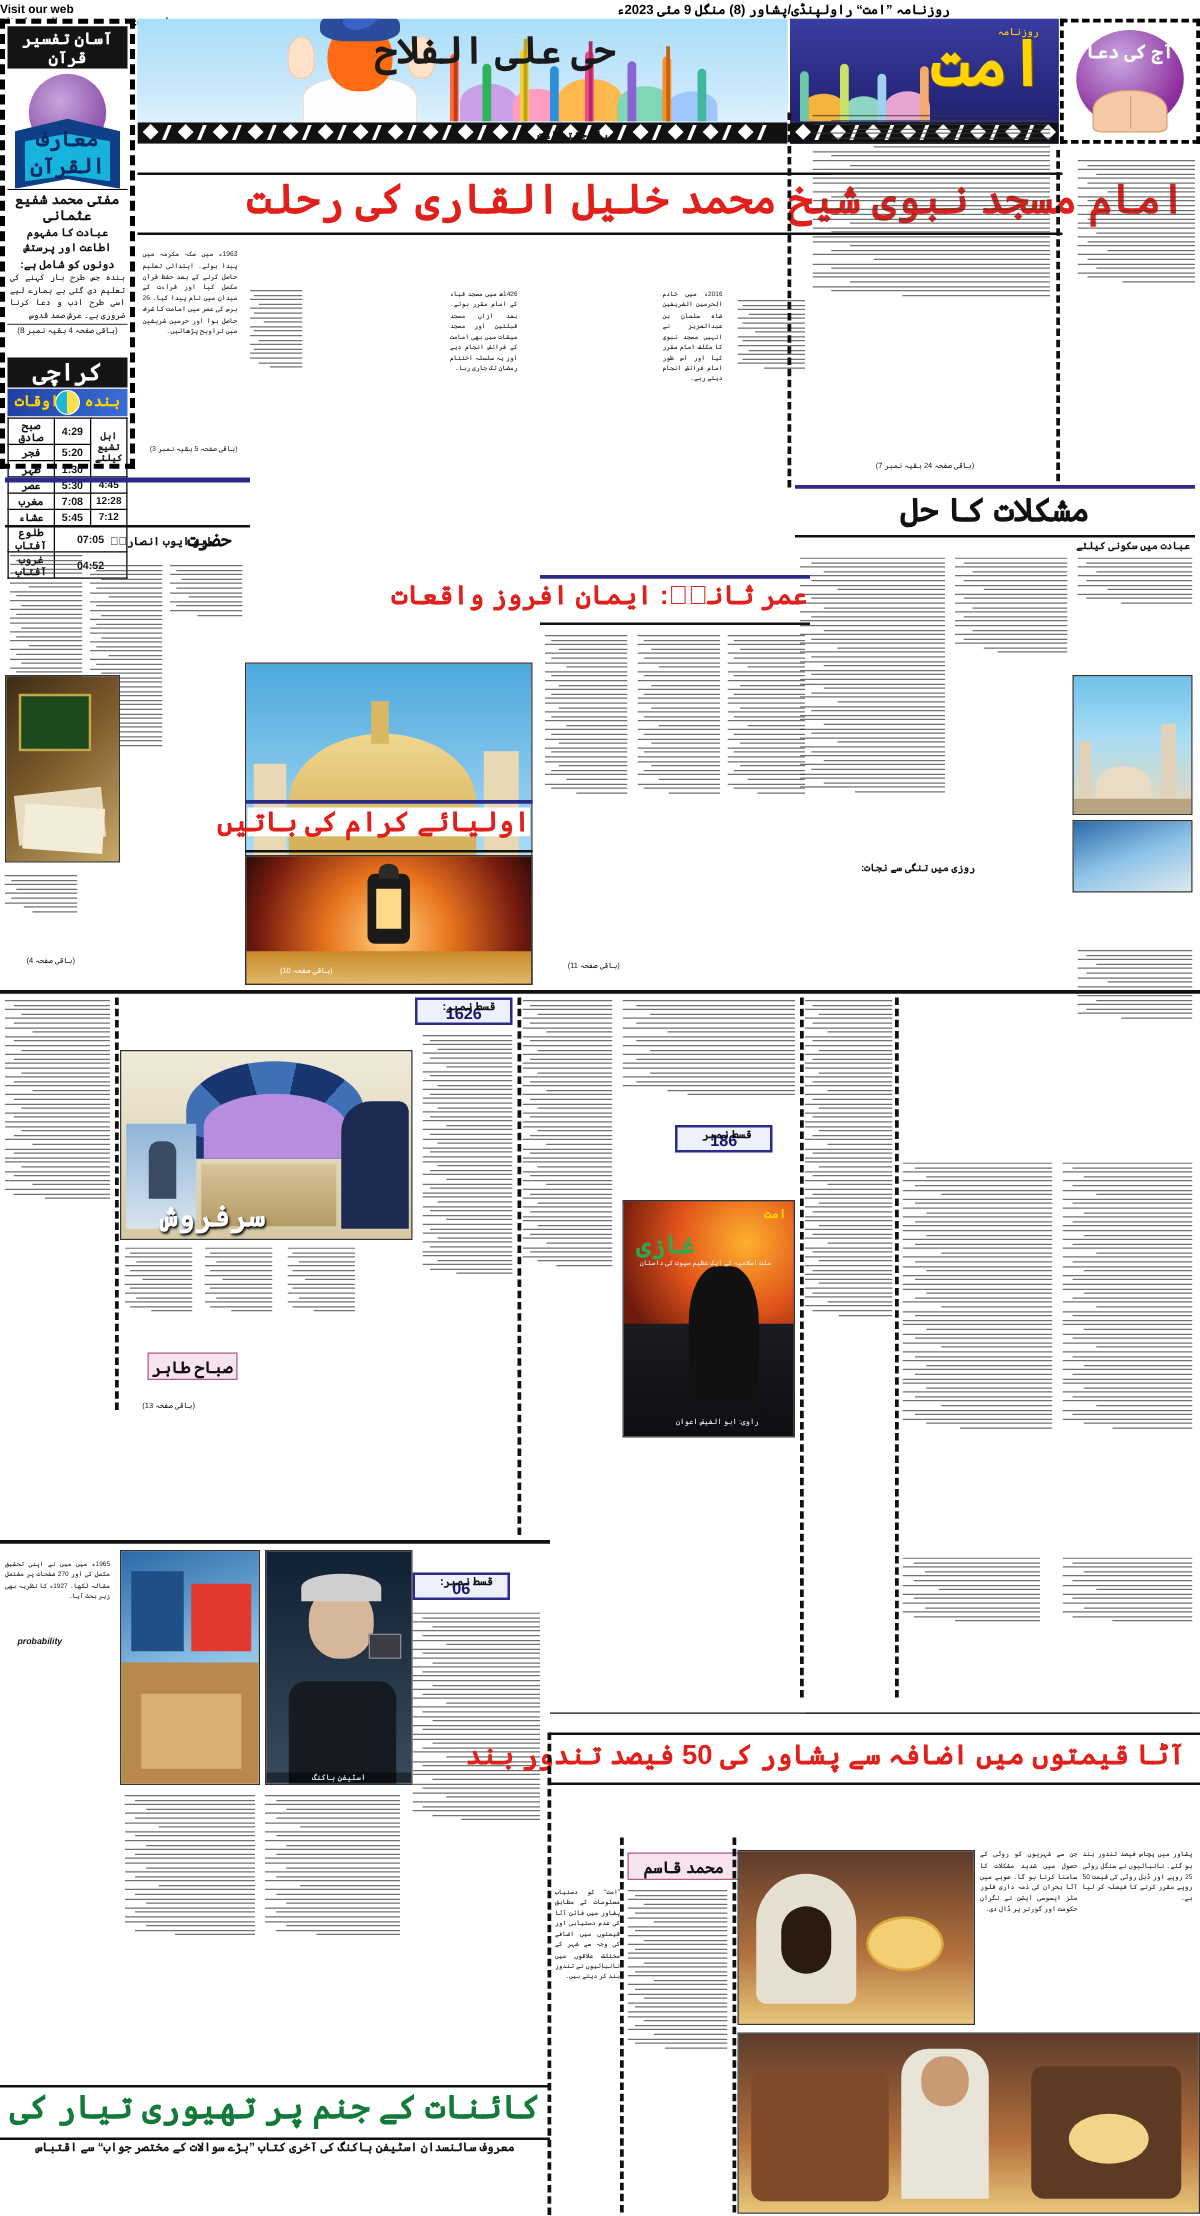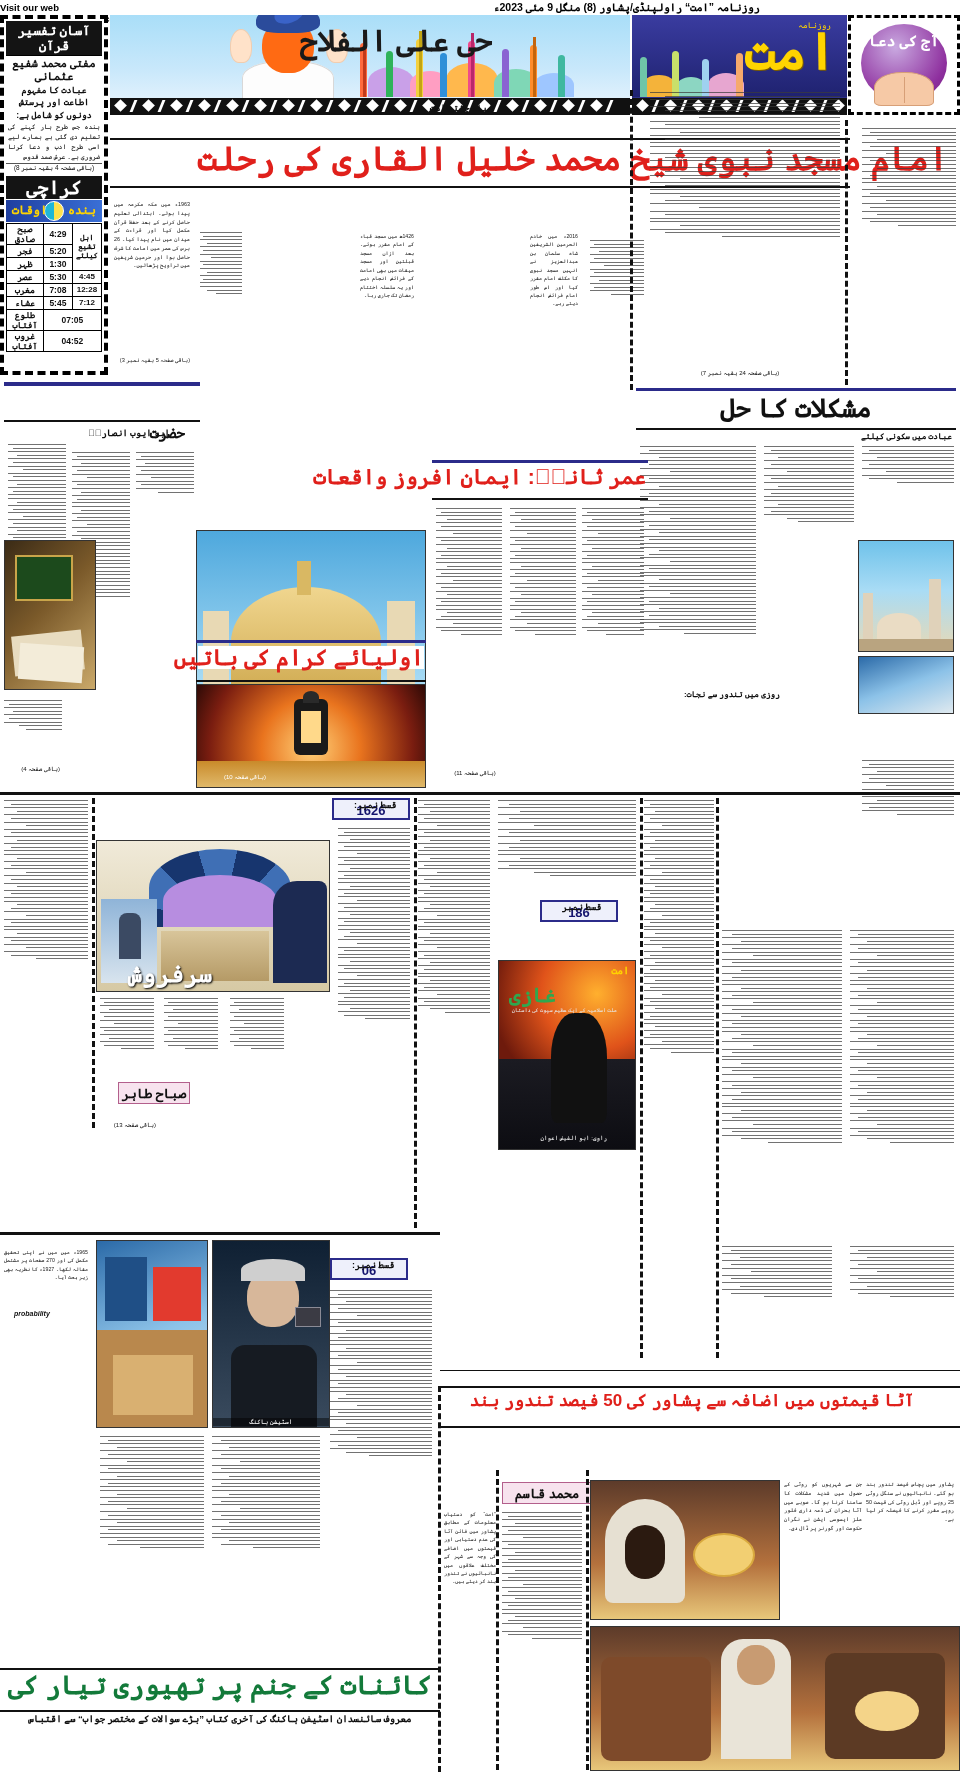--- a/index.html
+++ b/index.html
@@ -164,6 +164,12 @@
 
   <div class="lefcol">
     <div class="tafsir-title">آسان تفسیر قرآن</div>
+    <div class="tafsir-art">
+      <div class="ta-circle"></div>
+      <div class="ta-book"></div>
+      <div class="ta-book-in"></div>
+      <div class="ta-arabic">معارف القرآن</div>
+    </div>
     <div class="author">مفتی محمد شفیع عثمانی</div>
     <div class="lead-ur">عبادت کا مفہوم اطاعت اور پرستش دونوں کو شامل ہے:</div>
     <div class="lead-ur2">بندہ جس طرح بار کہنے کی تعلیم دی گئی ہے ہمارے لیے اسی طرح ادب و دعا کرنا ضروری ہے۔ عرش صمد قدوس</div>

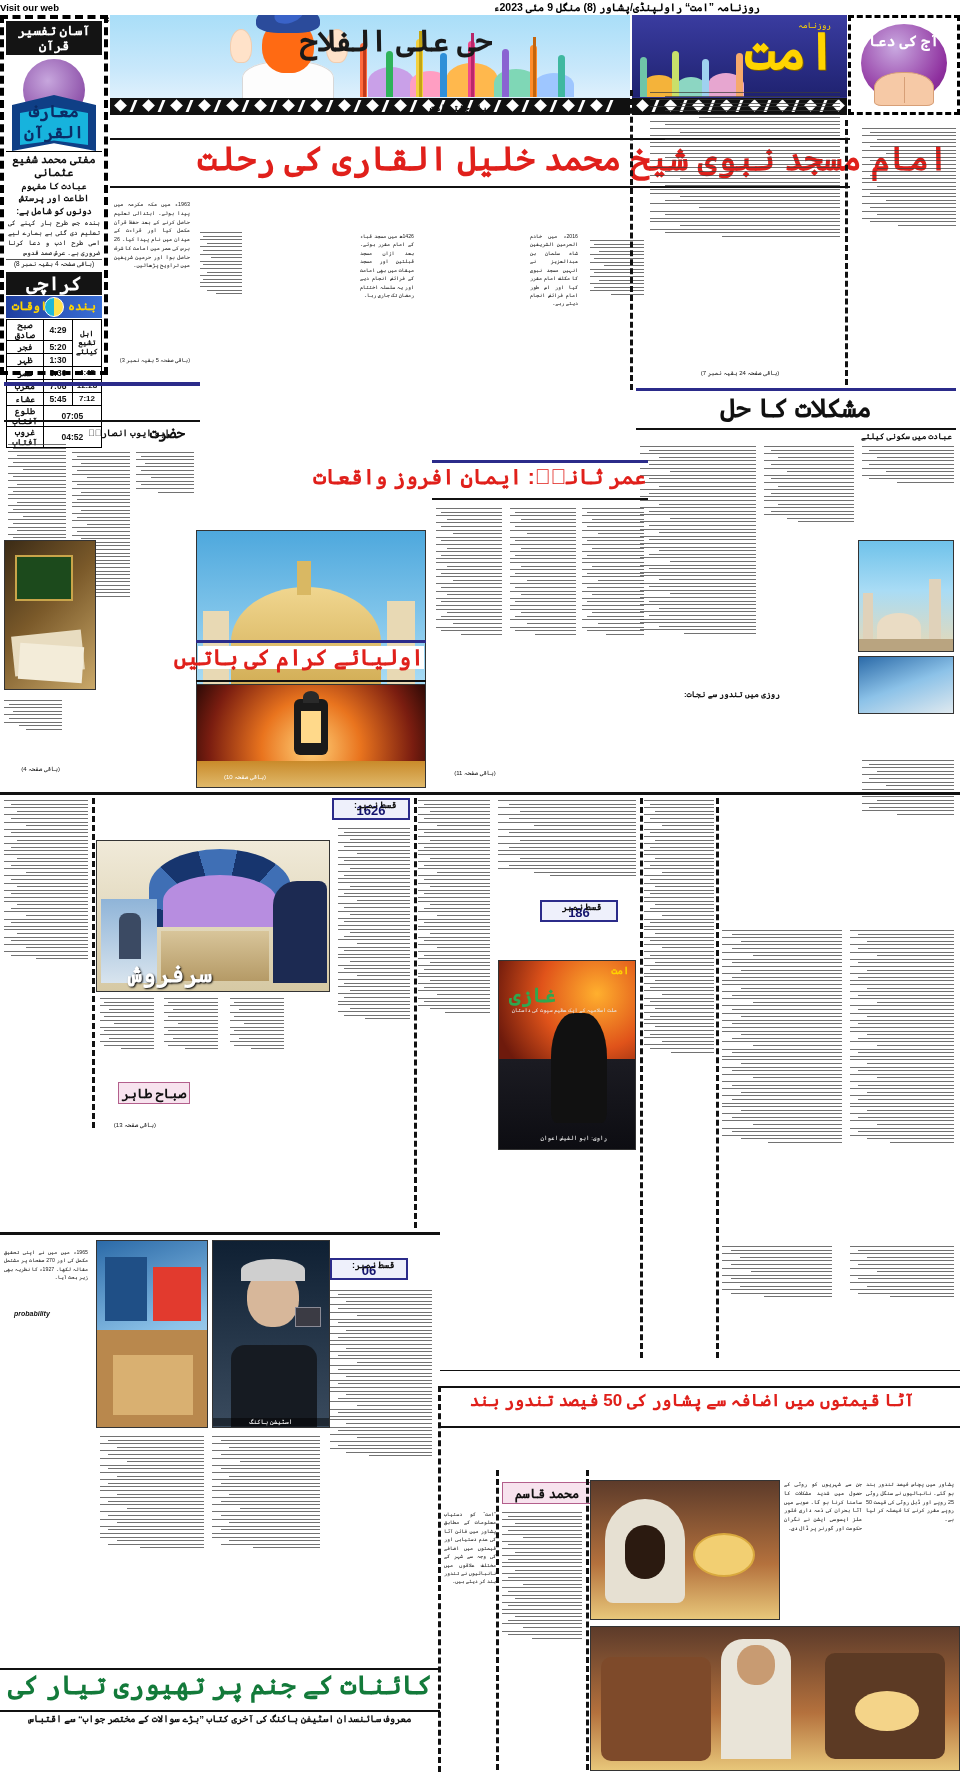--- a/index.html
+++ b/index.html
@@ -100,7 +100,7 @@
       padding:1px 2px; }
   .contd { text-align:center; font-size:6.4px; direction:rtl; border-top:1px solid #555; }
   .city { background:#141414; color:#fff; text-align:center; font-size:19px;
-      font-weight:bold; direction:rtl; margin-top:4px; letter-spacing:2px; }
+      font-weight:bold; direction:rtl; margin-top:18px; letter-spacing:2px; }
   .nmzbar { position:relative; height:22px; background:linear-gradient(90deg,#1f3fa0,#3a6fd6);
       margin-top:1px; }
   .nmzbar span { position:absolute; top:3px; font-size:12px; color:#ffd400; font-weight:bold;

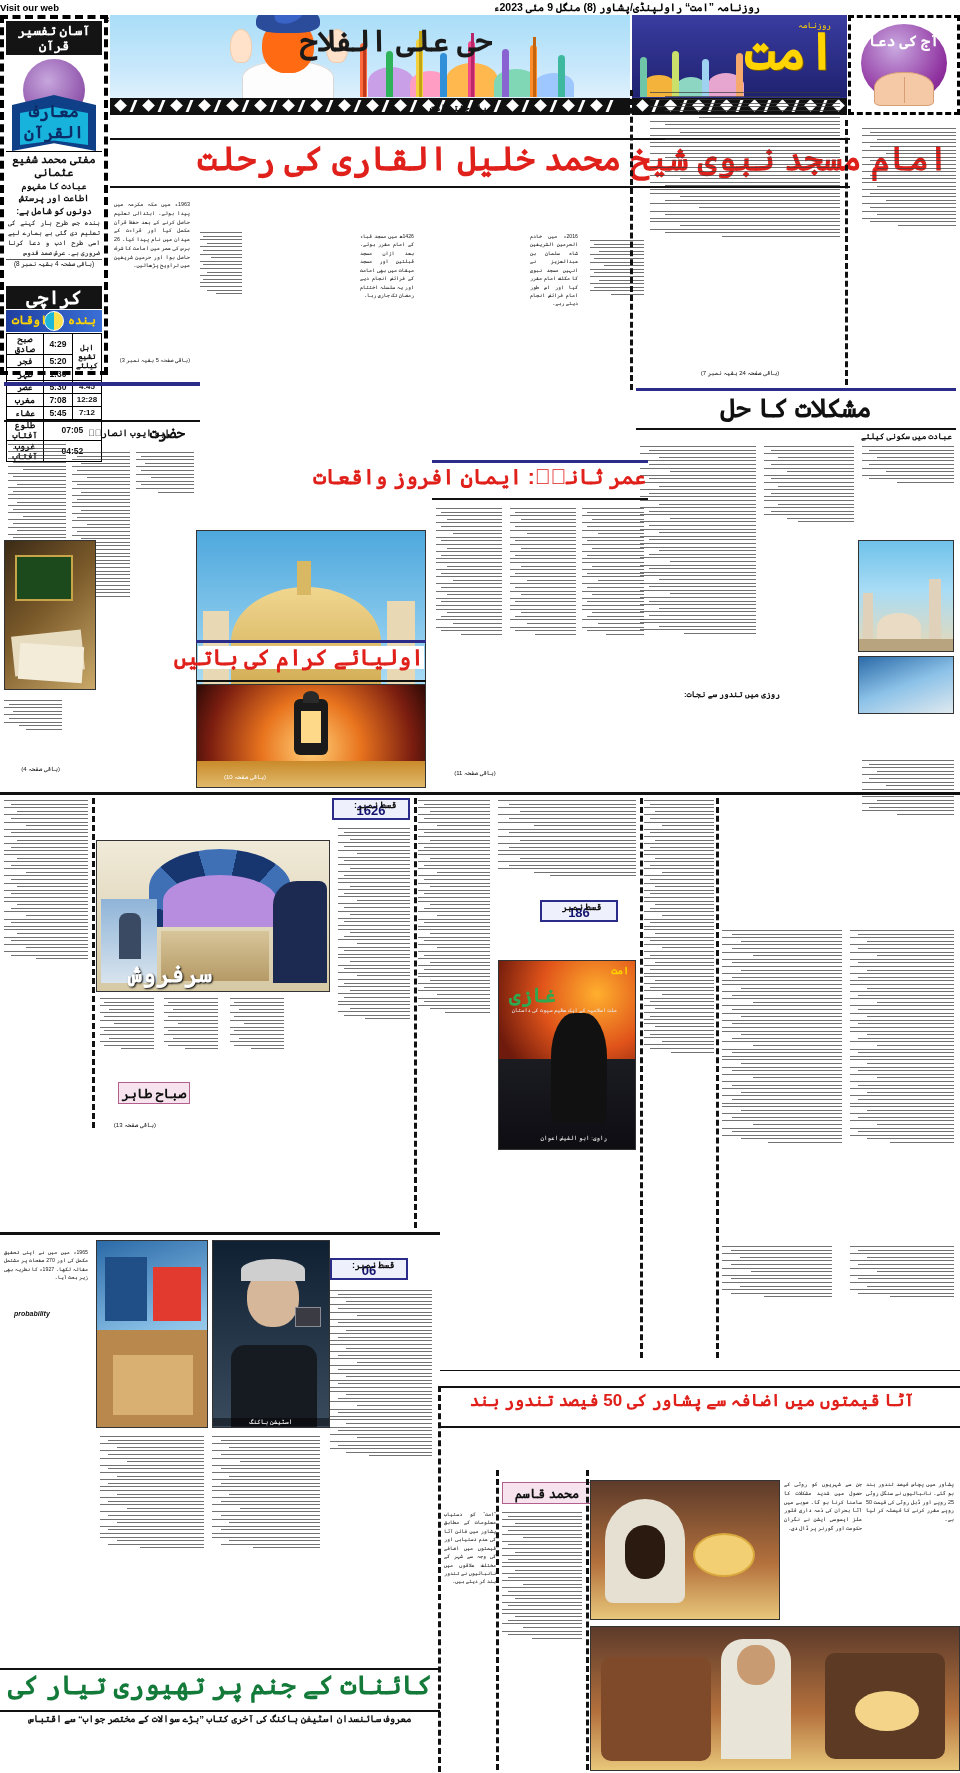--- a/index.html
+++ b/index.html
@@ -465,7 +465,7 @@
   <div class="hl-blk" style="left:640px; top:394px; width:312px; text-align:center; font-size:26px;">مشکلات کا حل</div>
   <div class="solidsep" style="left:636px;top:428px;width:320px;height:2px"></div>
   <div class="hl-blk" style="left:640px; top:432px; width:312px; text-align:right; font-size:8px;">عبادت میں سکونی کیلئے</div>
-  <div class="hl-blk" style="left:640px; top:690px; width:140px; text-align:right; font-size:8px;">روزی میں تندور سے نجات:</div>
+  <div class="hl-blk" style="left:640px; top:690px; width:140px; text-align:right; font-size:8px;">روزی میں تنگی سے نجات:</div>
   <div class="hl-blk" style="left:640px; top:370px; width:200px; text-align:center; font-size:6px; font-weight:normal;">(باقی صفحہ 24 بقیہ نمبر 7)</div>
 
   <div class="tx dense" style="left:640px;top:446px;width:116px;height:370px">

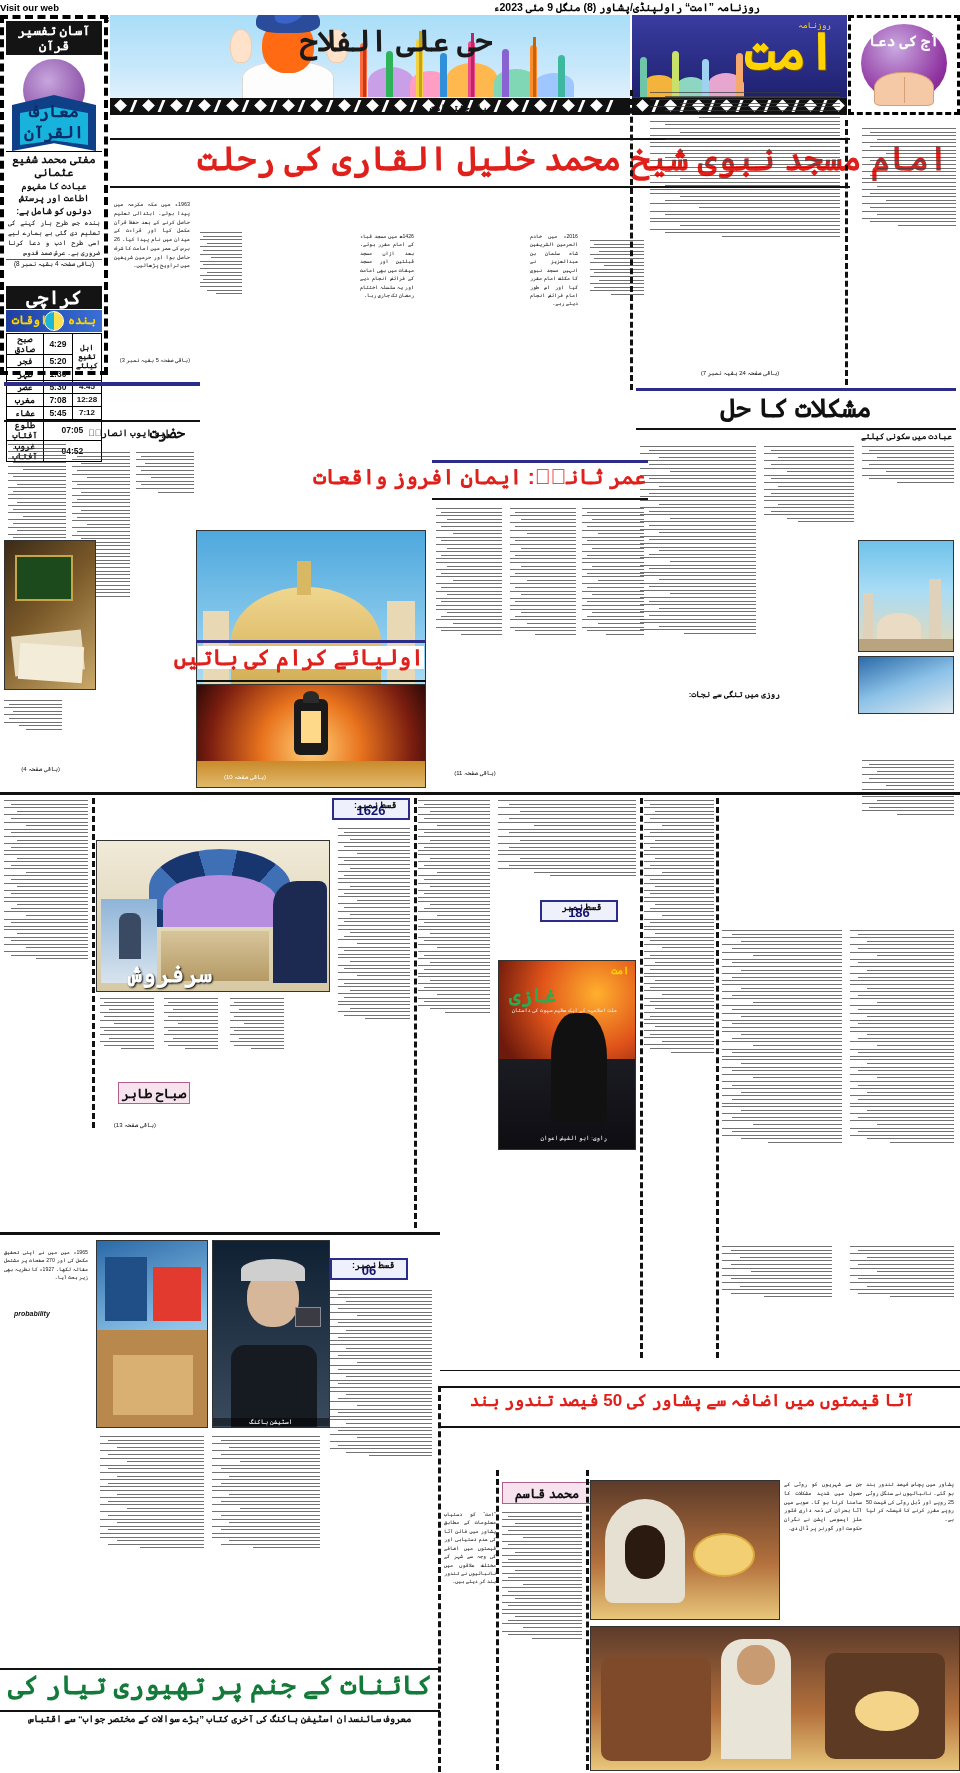--- a/index.html
+++ b/index.html
@@ -1483,7 +1483,7 @@
   </div>
 
   <div class="solidsep" style="left:440px;top:1386px;width:520px;height:2px"></div>
-  <div class="hl-red" style="left:436px; top:1392px; width:512px; text-align:center; font-size:17px;">آٹا قیمتوں میں اضافہ سے پشاور کی 50 فیصد تندور بند</div>
+  <div class="hl-red" style="left:436px; top:1392px; width:512px; text-align:center; font-size:22px;">آٹا قیمتوں میں اضافہ سے پشاور کی 50 فیصد تندور بند</div>
   <div class="solidsep" style="left:440px;top:1426px;width:520px;height:2px"></div>
 
   <div class="bylinebox" style="left:502px;top:1482px;width:90px;height:22px;font-size:13px;line-height:22px;">محمد قاسم</div>

